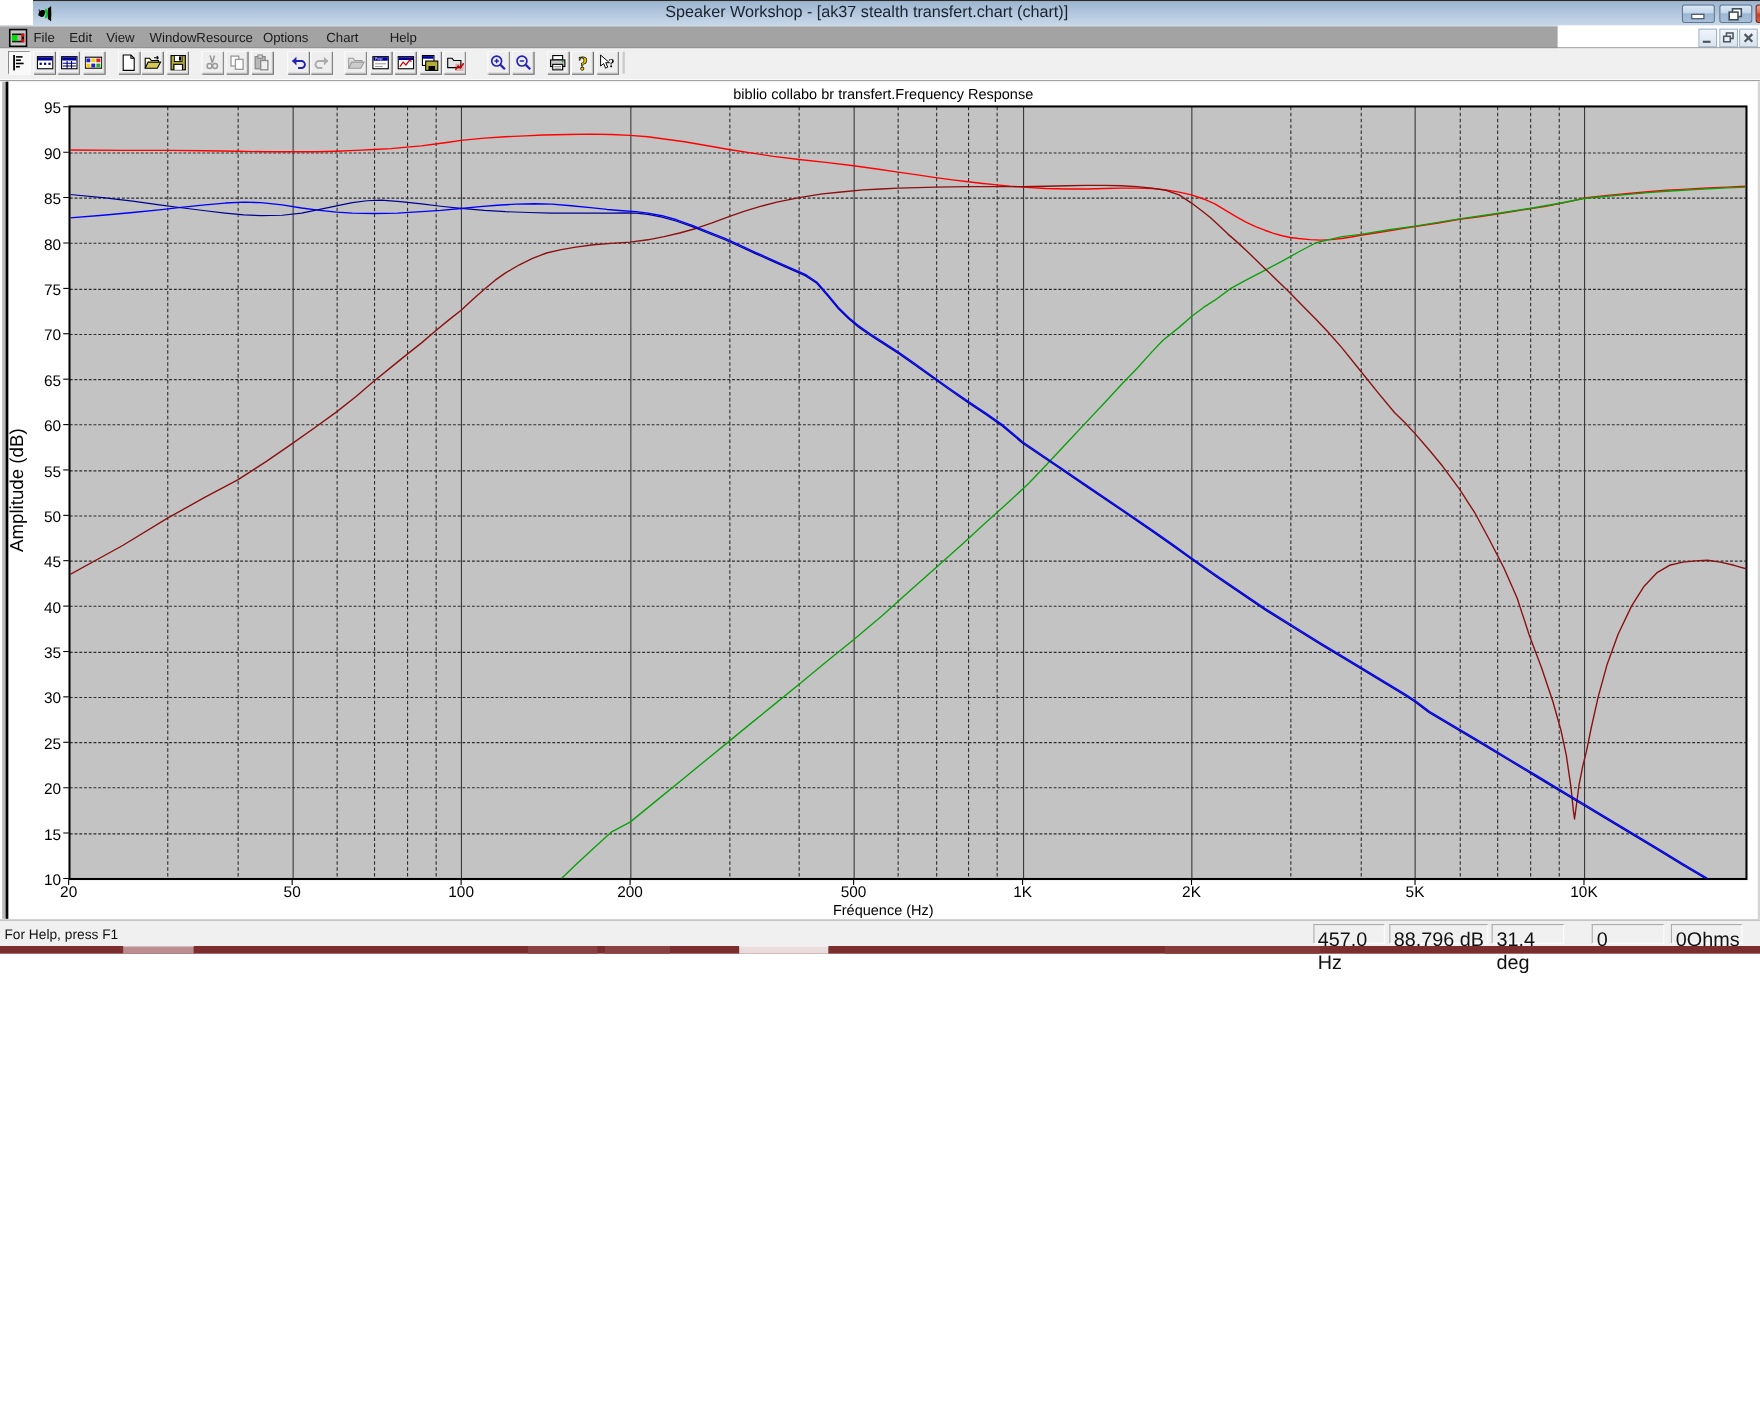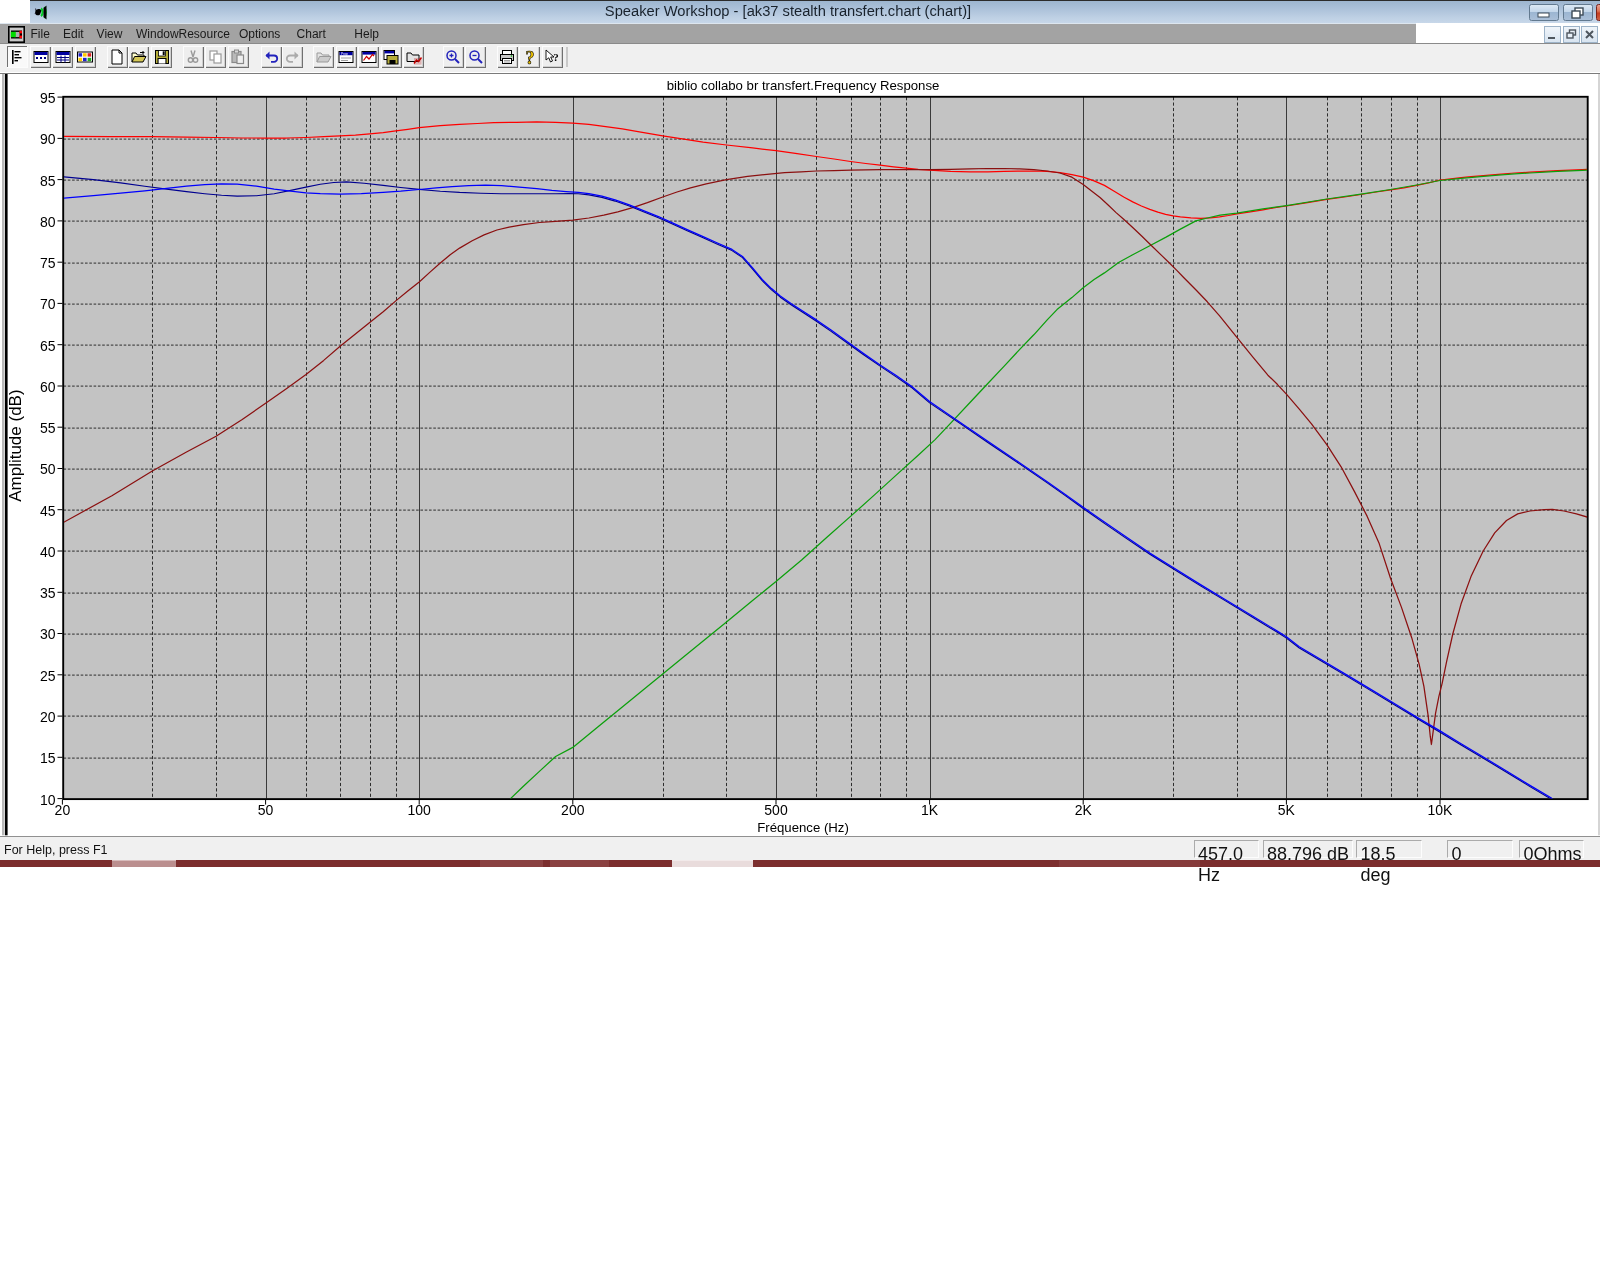--- a/index.html
+++ b/index.html
@@ -381,7 +381,7 @@
  <div id="sbtext">For Help, press F1</div>
  <div class="sfield" style="left:1193.5px;width:65.5px">457.0 Hz</div>
 <div class="sfield" style="left:1262.5px;width:90.5px">88.796 dB</div>
-<div class="sfield" style="left:1356px;width:66px">18.5 deg</div>
+<div class="sfield" style="left:1356px;width:66px">31.4 deg</div>
 <div class="sfield" style="left:1447px;width:65.5px">0</div>
 <div class="sfield" style="left:1519px;width:65px">0Ohms</div>
 </div>

